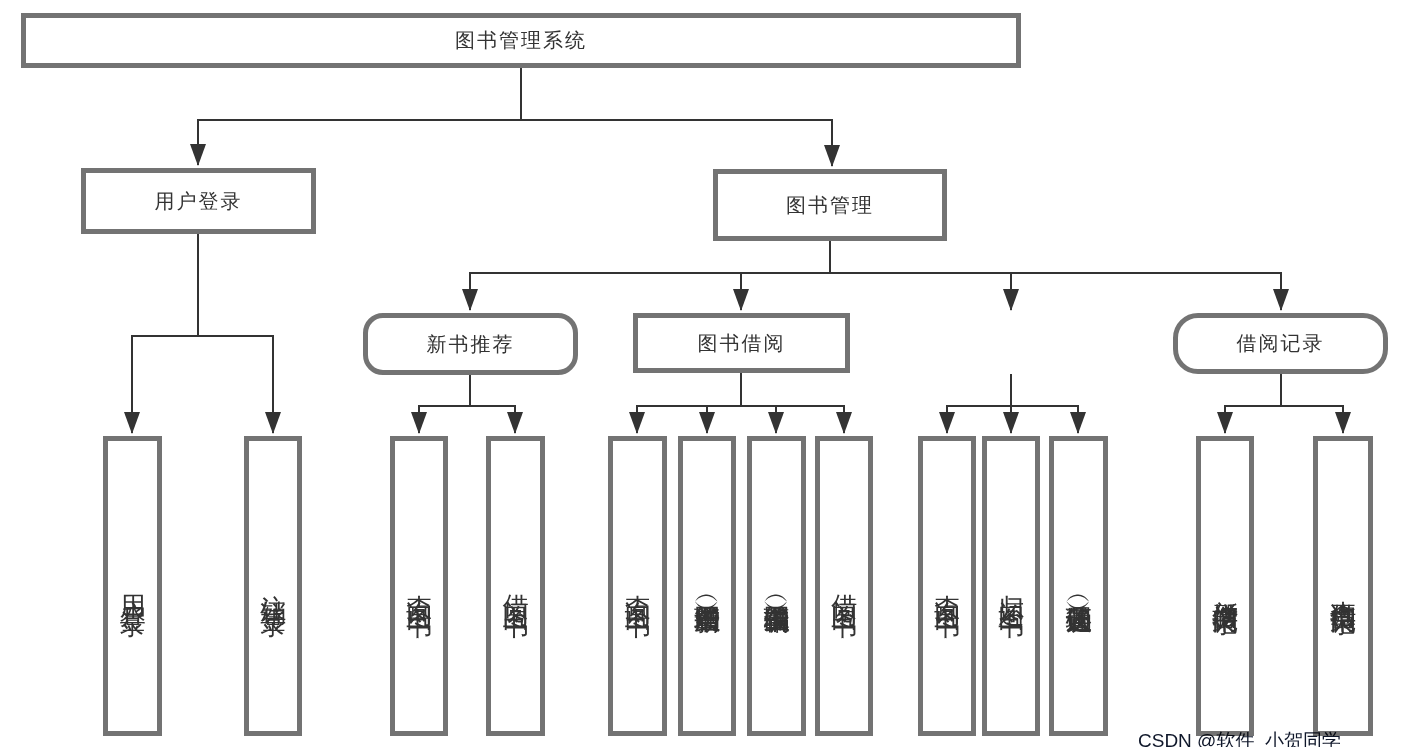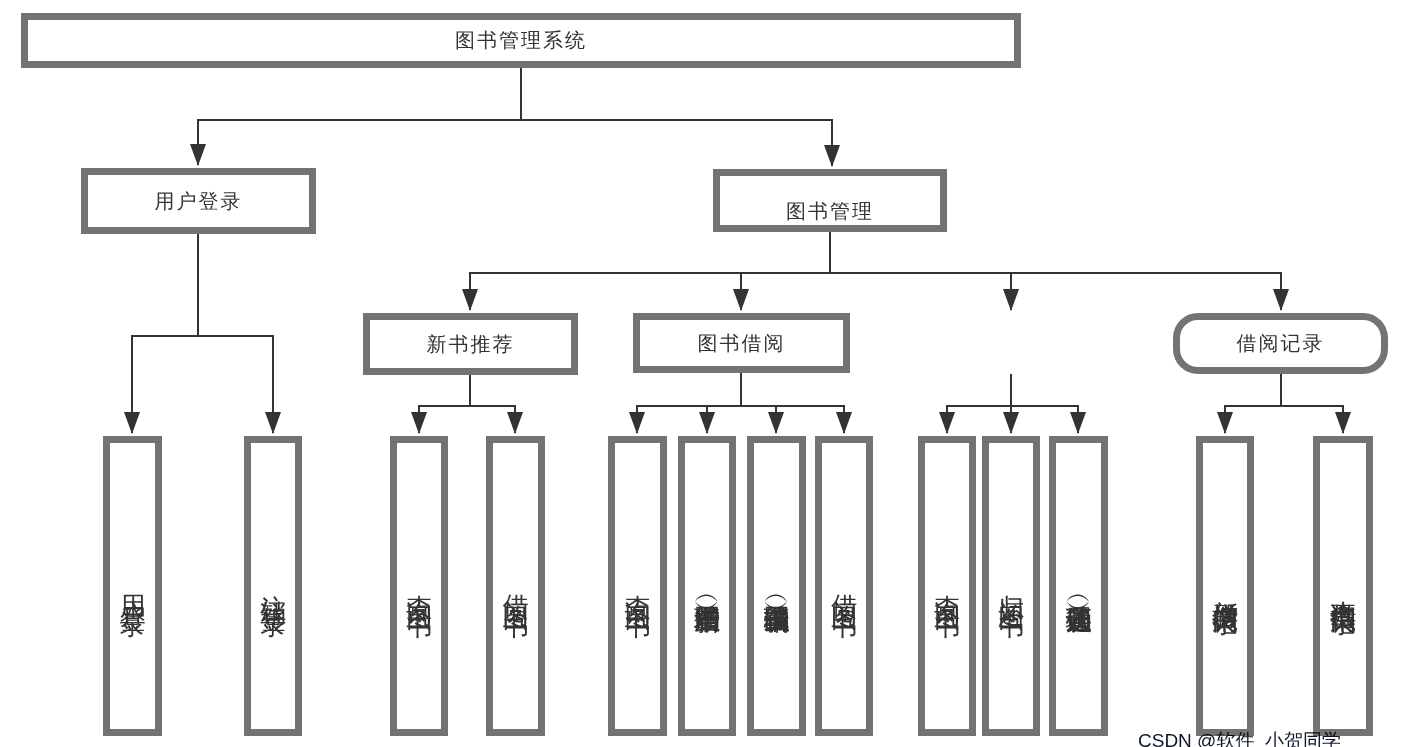--- a/index.html
+++ b/index.html
@@ -14,7 +14,7 @@
   .node {
     position:absolute;
     box-sizing:border-box;
-    border:7px solid #737373;
+    border:5px solid #737373;
     background:#ffffff;
     display:flex; align-items:center; justify-content:center;
     color:#333333;

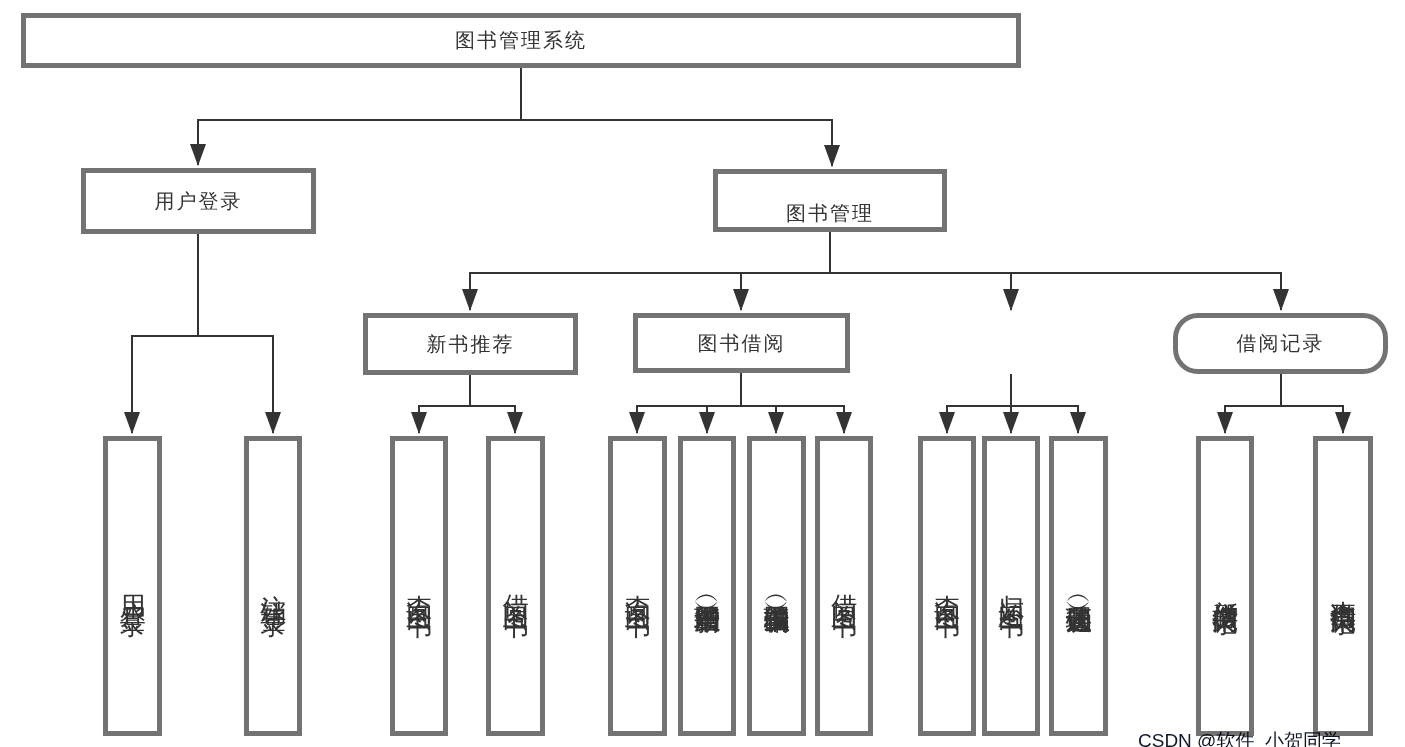--- a/index.html
+++ b/index.html
@@ -104,7 +104,7 @@
   <div class="node h-node" style="left:81px; top:168px; width:235px; height:66px;">
     <span>用户登录</span>
   </div>
-  <div class="node h-node" style="left:713px; top:169px; width:234px; height:63px;align-items:flex-end;">
+  <div class="node h-node" style="left:713px; top:169px; width:234px; height:72px;">
     <span>图书管理</span>
   </div>
 

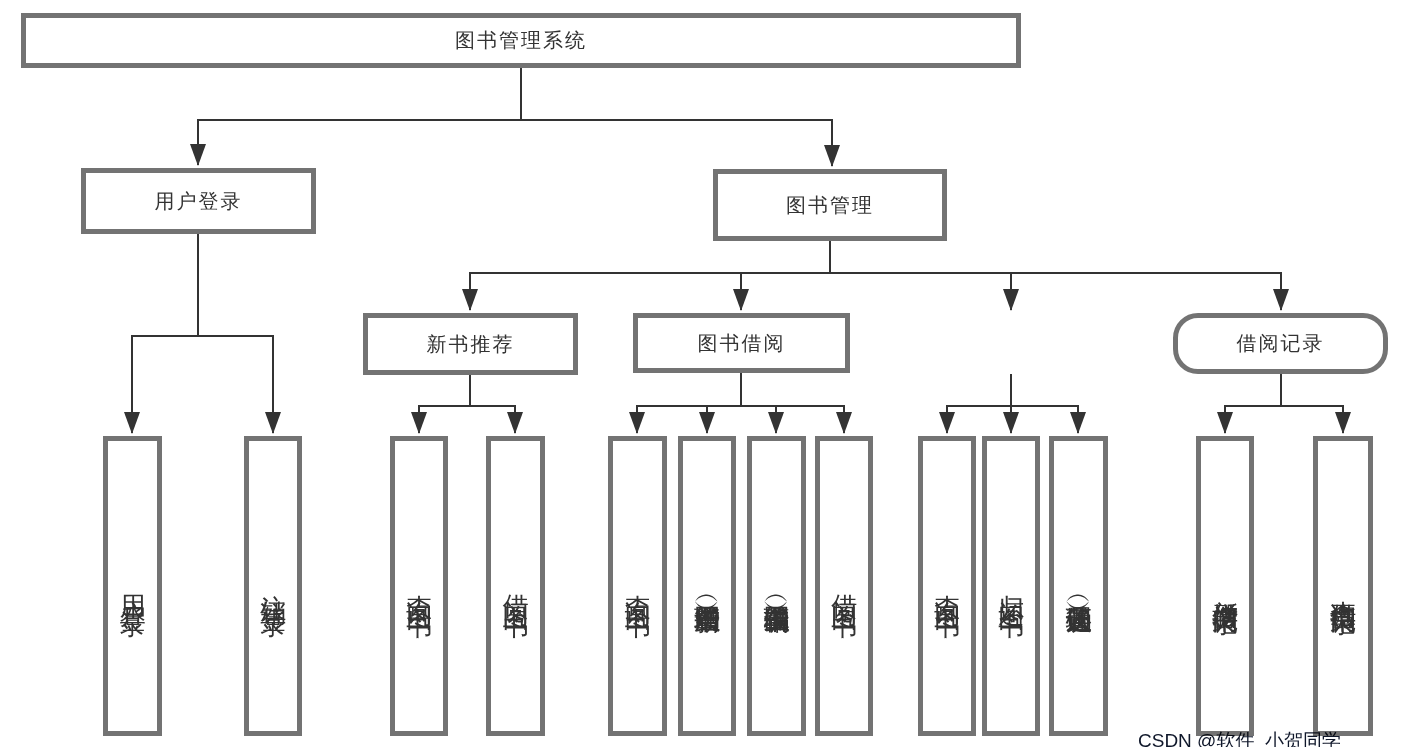--- a/index.html
+++ b/index.html
@@ -108,7 +108,7 @@
     <span>图书管理</span>
   </div>
 
-  <div class="node h-node" style="left:363px; top:313px; width:215px; height:62px;">
+  <div class="node h-node" style="left:363px; top:313px; width:215px; height:62px;border-radius:20px;">
     <span>新书推荐</span>
   </div>
   <div class="node h-node" style="left:633px; top:313px; width:217px; height:60px;">

